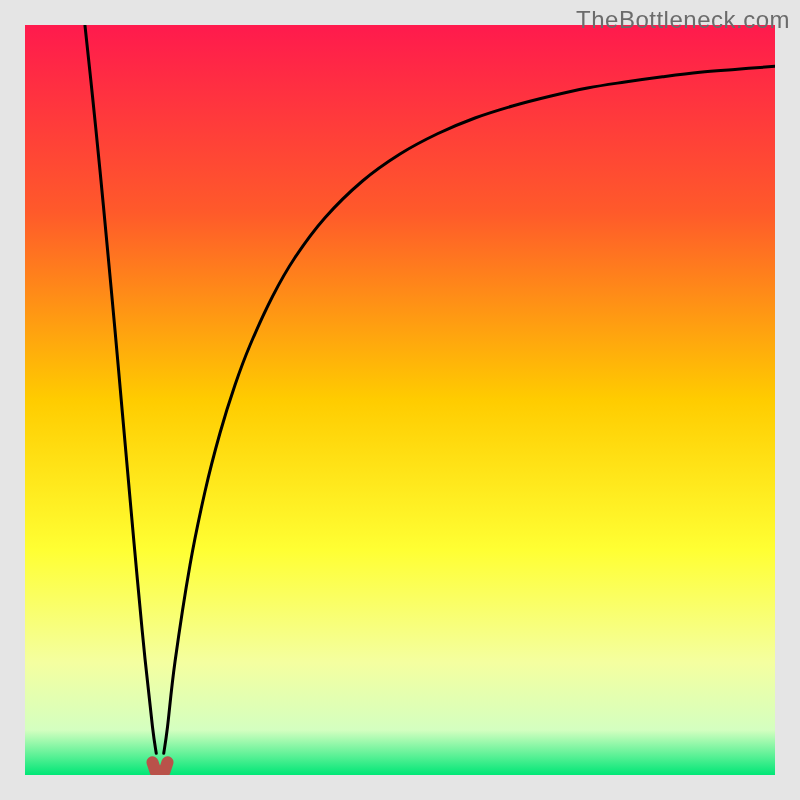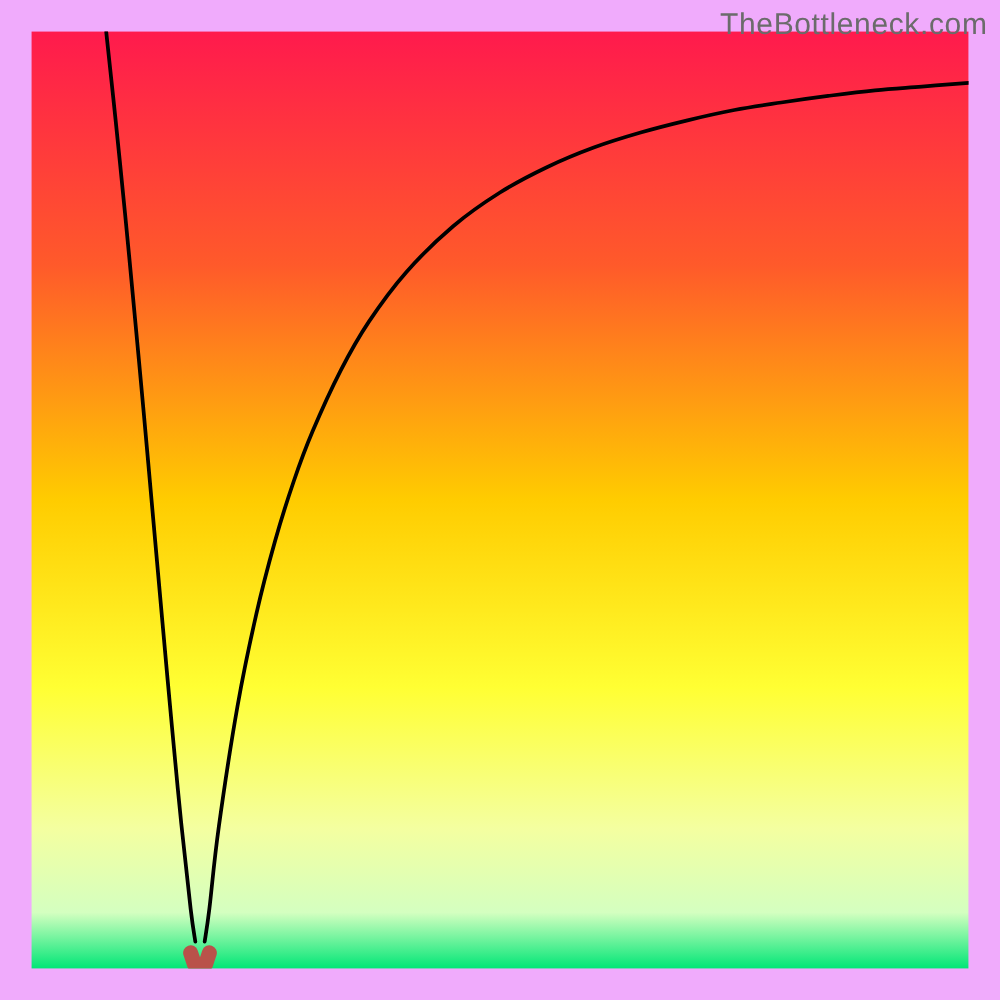--- a/index.html
+++ b/index.html
@@ -17,7 +17,7 @@
     top: 0;
     width: 800px;
     height: 800px;
-    background: #f0abfc;
+    background: #e5e5e5;
   }
   .plot {
     position: absolute;

